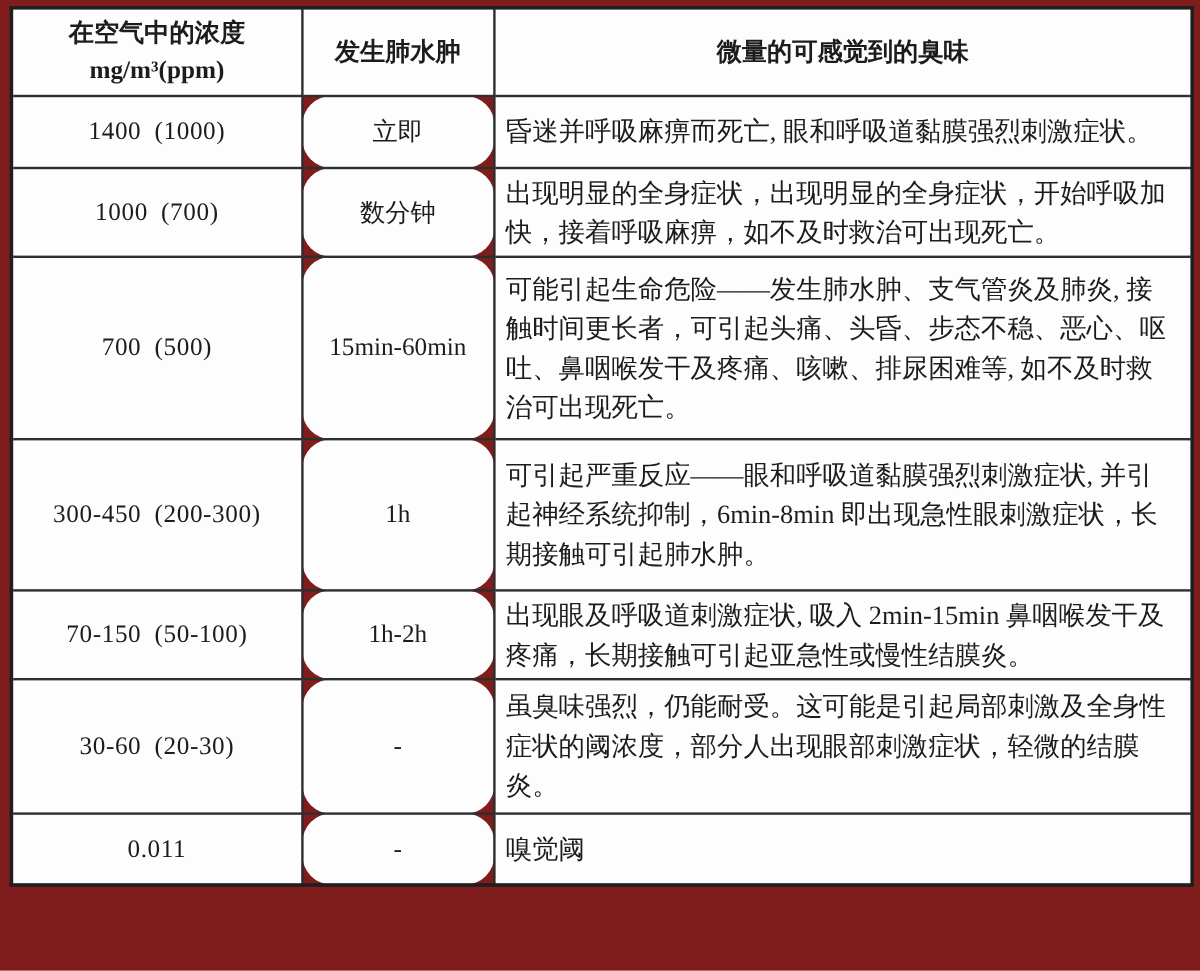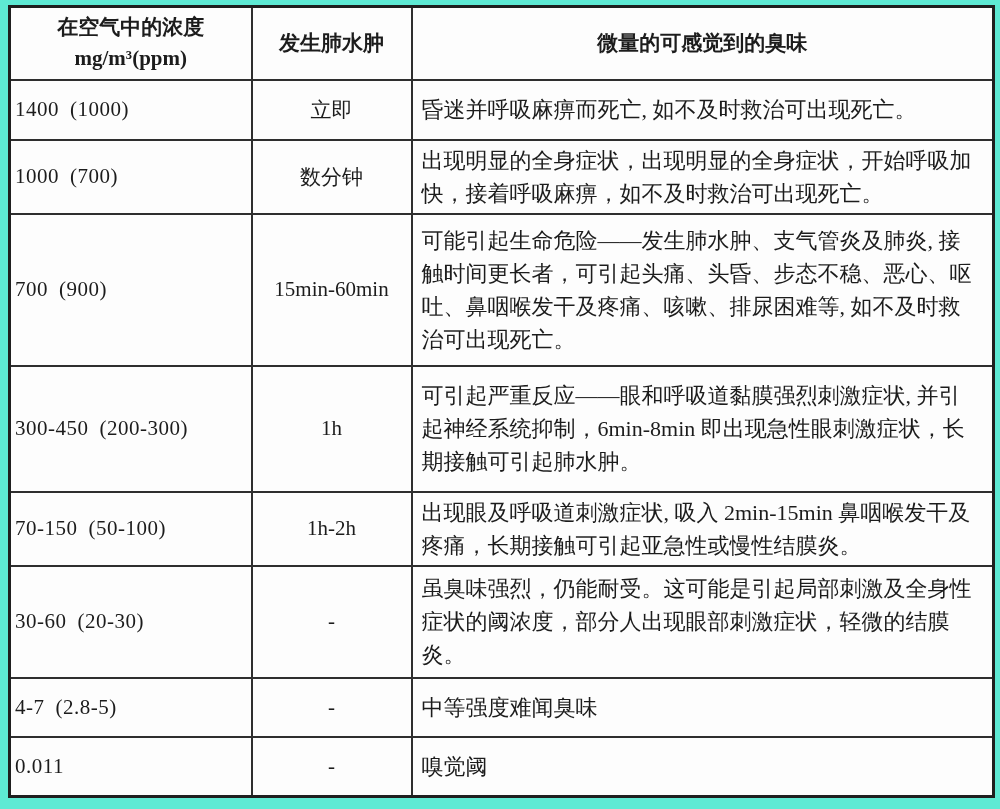--- a/index.html
+++ b/index.html
@@ -12,7 +12,7 @@
     position: relative;
     width: 1000px;
     height: 809px;
-    background: #5eead4;
+    background: #7f1d1d;
     overflow: hidden;
   }
   table.h2s {

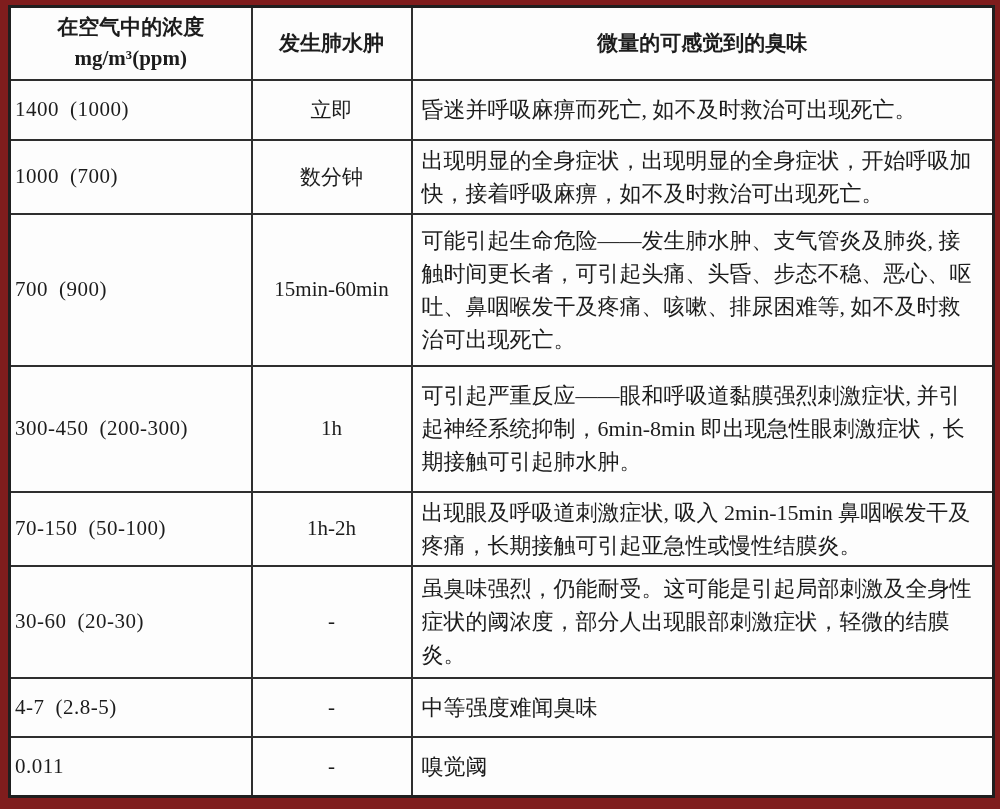--- a/index.html
+++ b/index.html
@@ -43,6 +43,7 @@
   }
   td.conc {
     font-size: 21px;
+    text-align: center;
     padding: 16px 4px;
     letter-spacing: 0.5px;
   }

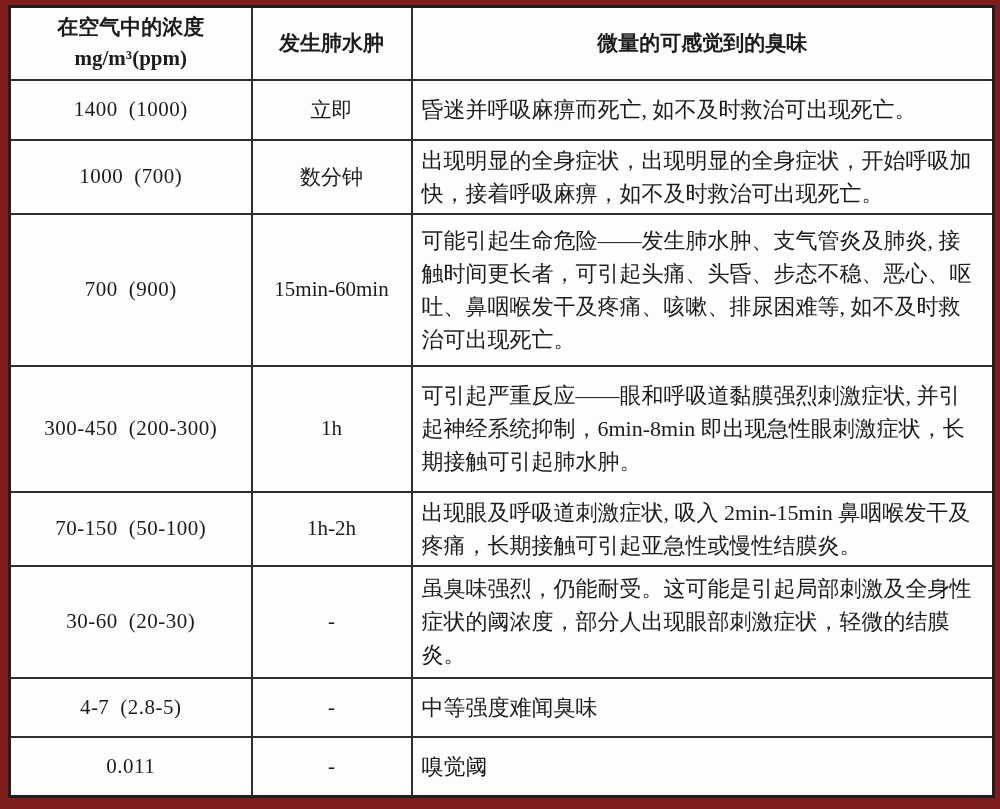--- a/index.html
+++ b/index.html
@@ -51,6 +51,7 @@
     font-size: 21px;
     text-align: center;
     padding: 2px 18px;
+    border-radius: 24px;
   }
   td.reac {
     font-size: 22px;

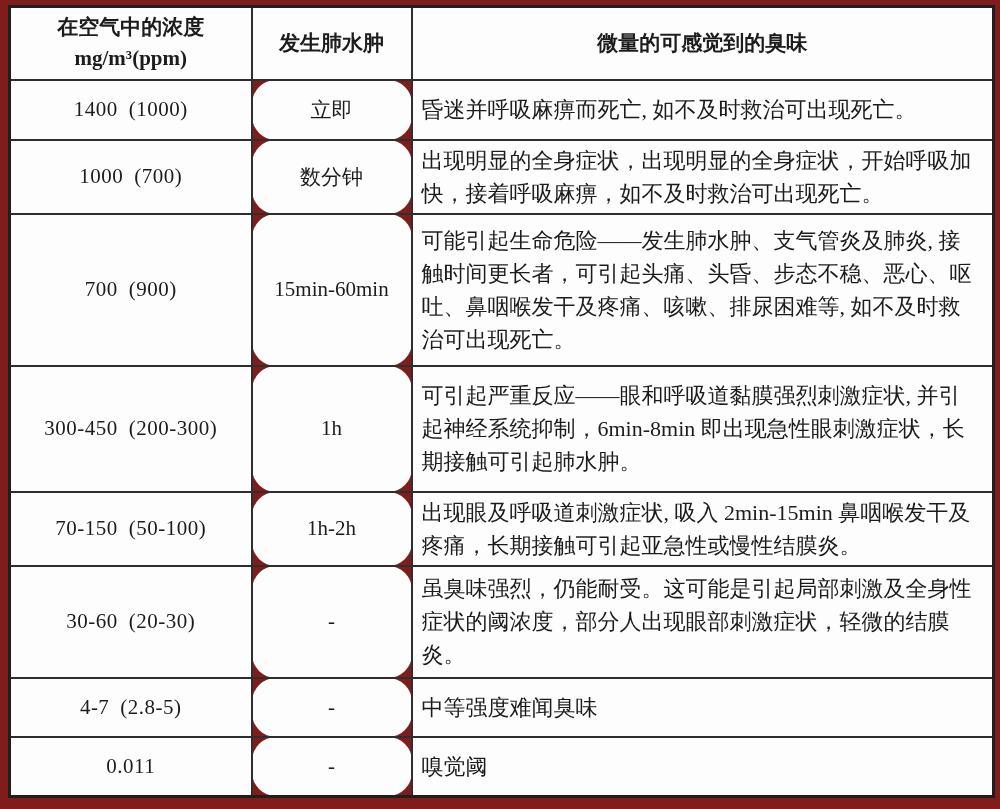--- a/index.html
+++ b/index.html
@@ -84,7 +84,7 @@
     <tr style="height:60px;">
       <td class="conc">1400 (1000)</td>
       <td class="expo">立即</td>
-      <td class="reac">昏迷并呼吸麻痹而死亡, 如不及时救治可出现死亡。</td>
+      <td class="reac">昏迷并呼吸麻痹而死亡, 眼和呼吸道黏膜强烈刺激症状。</td>
     </tr>
 
     <tr style="height:62px;">

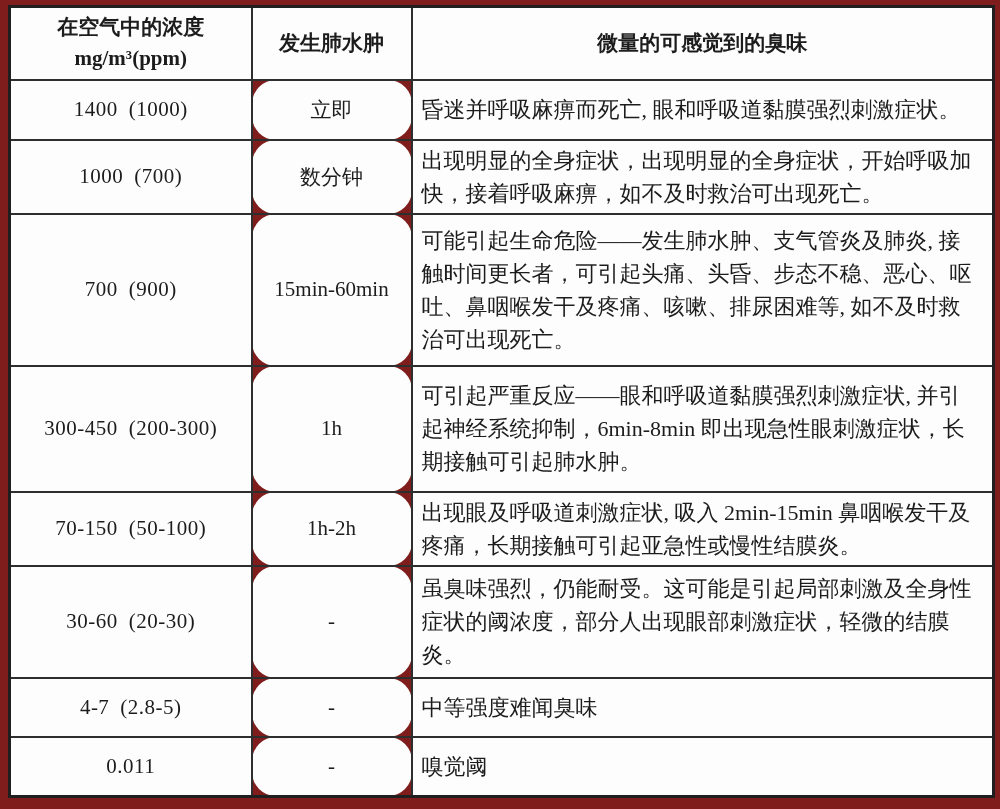--- a/index.html
+++ b/index.html
@@ -94,7 +94,7 @@
     </tr>
 
     <tr style="height:152px;">
-      <td class="conc">700 (900)</td>
+      <td class="conc">700 (500)</td>
       <td class="expo">15min-60min</td>
       <td class="reac">可能引起生命危险——发生肺水肿、支气管炎及肺炎, 接触时间更长者，可引起头痛、头昏、步态不稳、恶心、呕吐、鼻咽喉发干及疼痛、咳嗽、排尿困难等, 如不及时救治可出现死亡。</td>
     </tr>

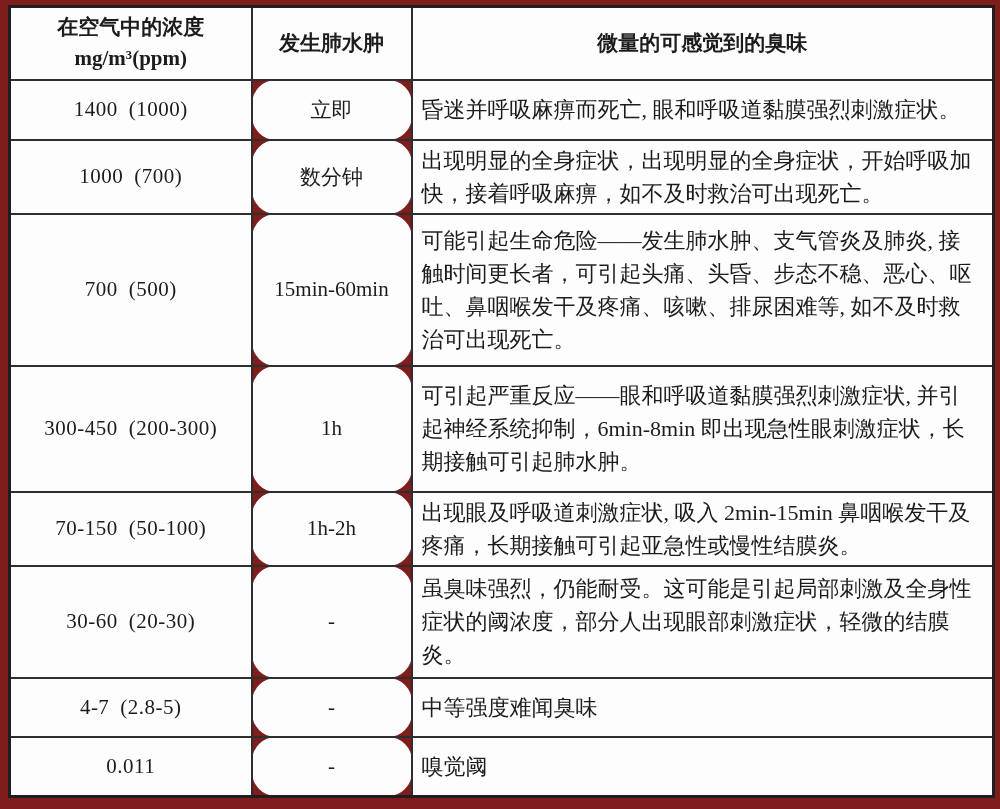--- a/index.html
+++ b/index.html
@@ -117,11 +117,6 @@
       <td class="reac">虽臭味强烈，仍能耐受。这可能是引起局部刺激及全身性症状的阈浓度，部分人出现眼部刺激症状，轻微的结膜炎。</td>
     </tr>
 
-    <tr style="height:35px;">
-      <td class="conc">4-7 (2.8-5)</td>
-      <td class="expo">-</td>
-      <td class="reac">中等强度难闻臭味</td>
-    </tr>
 
 
     <tr style="height:40px;">

